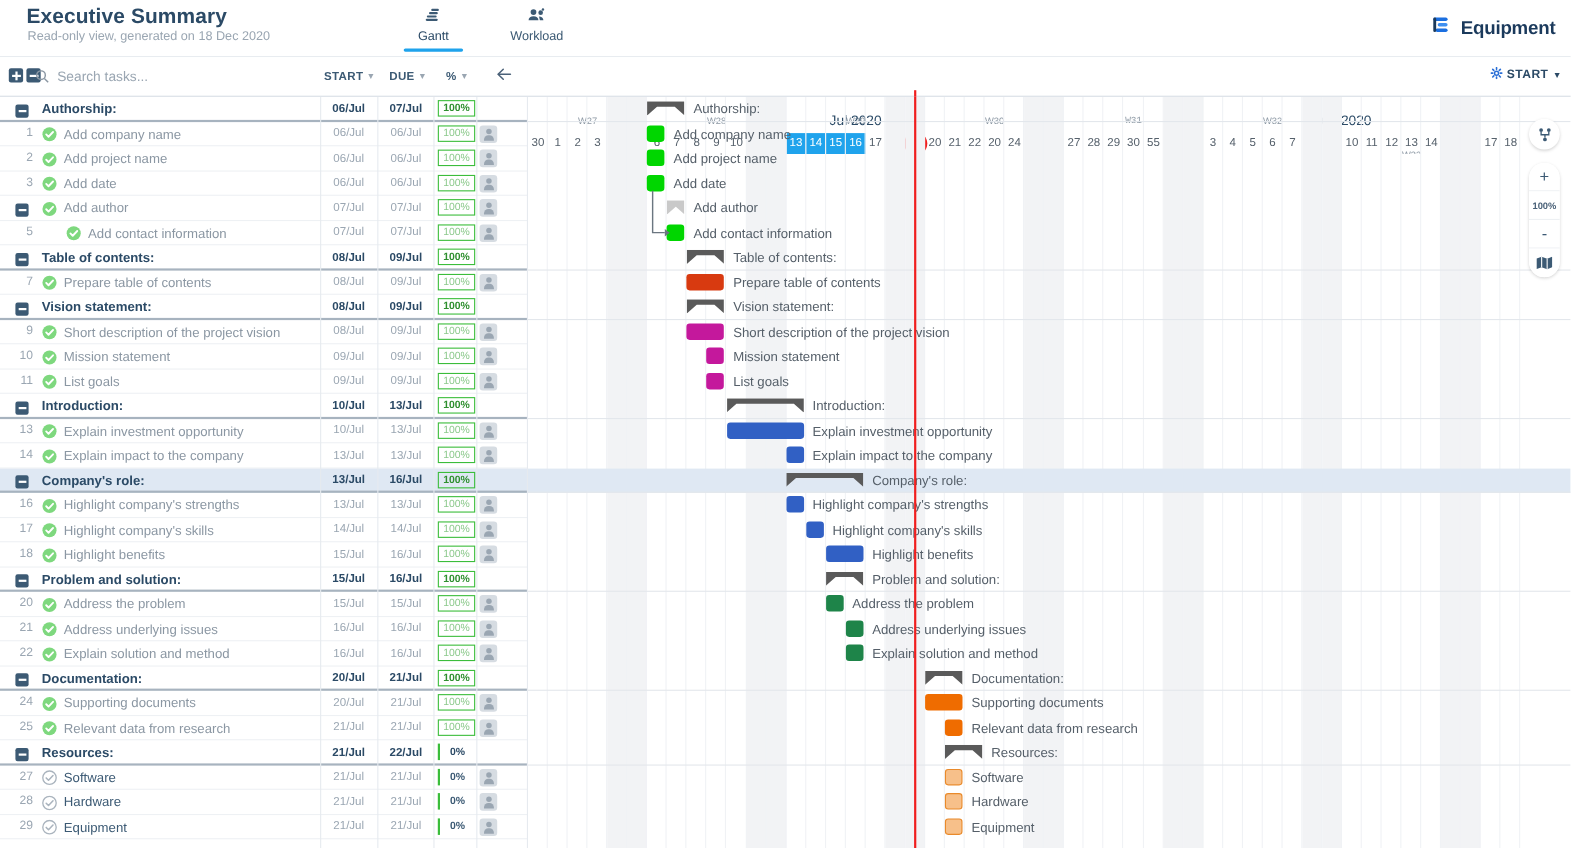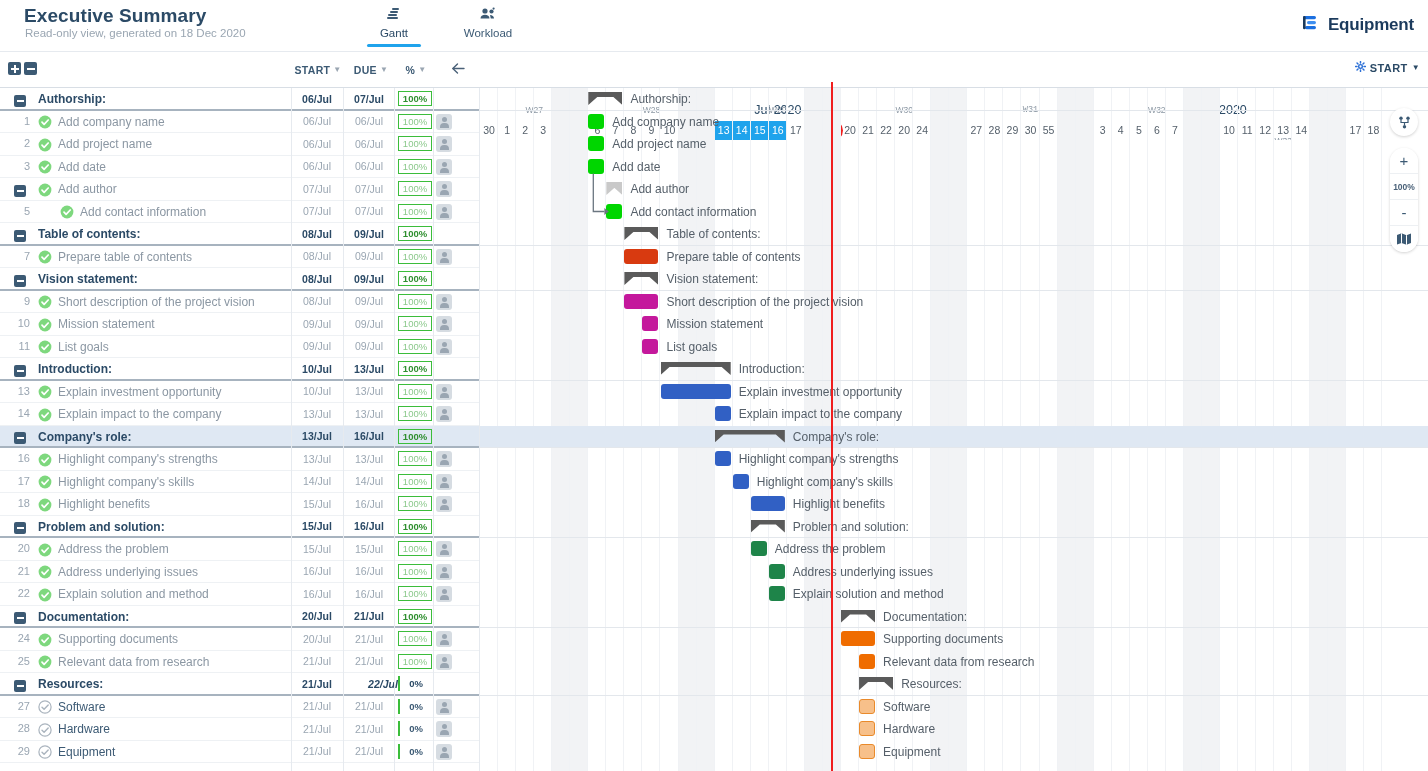--- a/index.html
+++ b/index.html
@@ -212,6 +212,15 @@
       <div class="sqbtn"></div>
     </div>
 
+    <div class="searchwrap">
+      <span style="position:absolute;left:2px;top:11px;">
+        <svg width="13" height="13" viewBox="0 0 13 13">
+          <circle cx="5.3" cy="5.3" r="3.9" fill="none" stroke="#8b97a3" stroke-width="1.3"></circle>
+          <line x1="8.3" y1="8.3" x2="11.8" y2="11.8" stroke="#8b97a3" stroke-width="1.3"></line>
+        </svg>
+      </span>
+      <input class="search-input" type="text" placeholder="Search tasks..." style="">
+    </div>
 
     <div class="colhead" style="left:292px;width:52px;">
       <span>START</span>

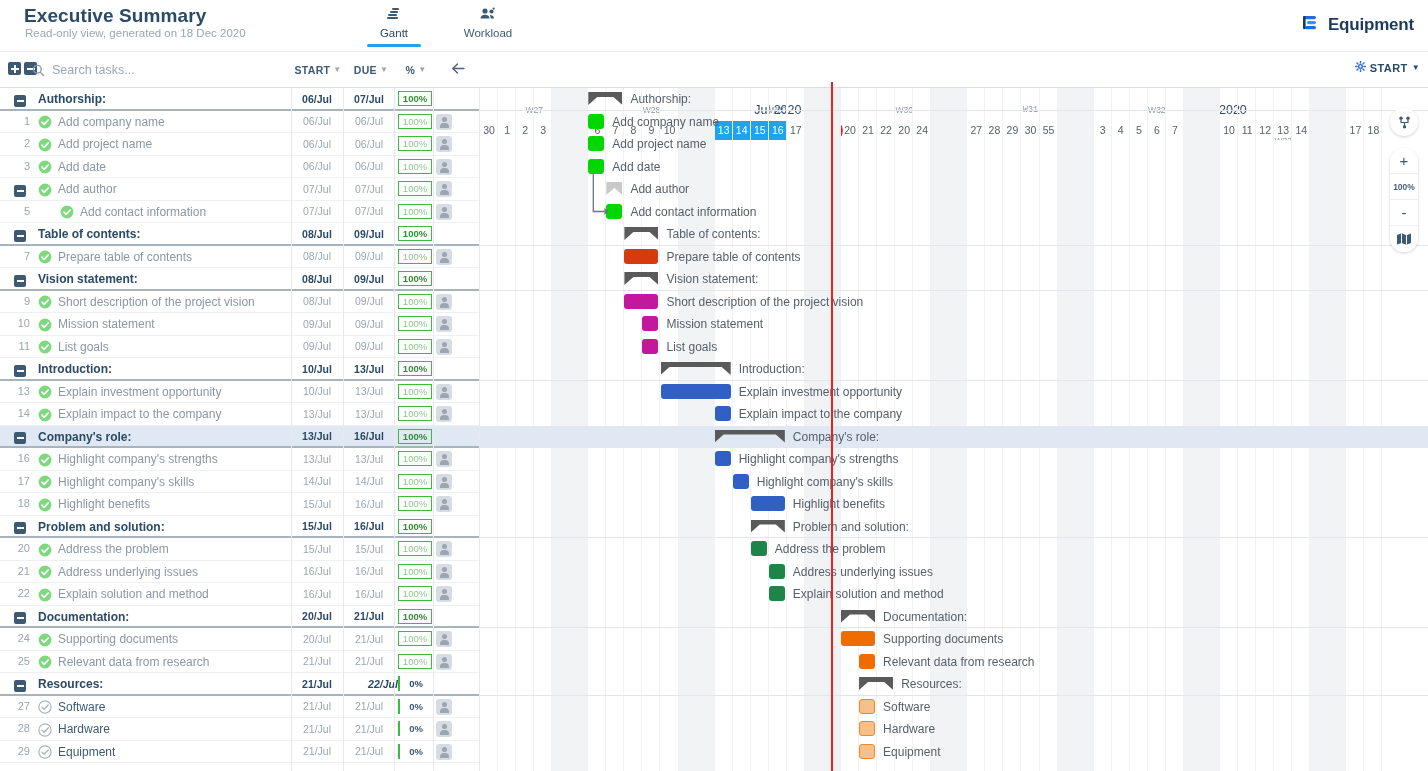--- a/index.html
+++ b/index.html
@@ -614,7 +614,7 @@
           <div class="gbtn"></div>
           <div class="tname grp">Resources:</div>
           <div class="cdate grp" style="left: 294px;">21/Jul</div>
-          <div class="cdate grp" style="left: 360px; font-style: italic;">22/Jul</div>
+          <div class="cdate grp" style="left: 346px;">22/Jul</div>
           <div class="pct zero grp">0%</div>
         </div>
         <div class="trow">

